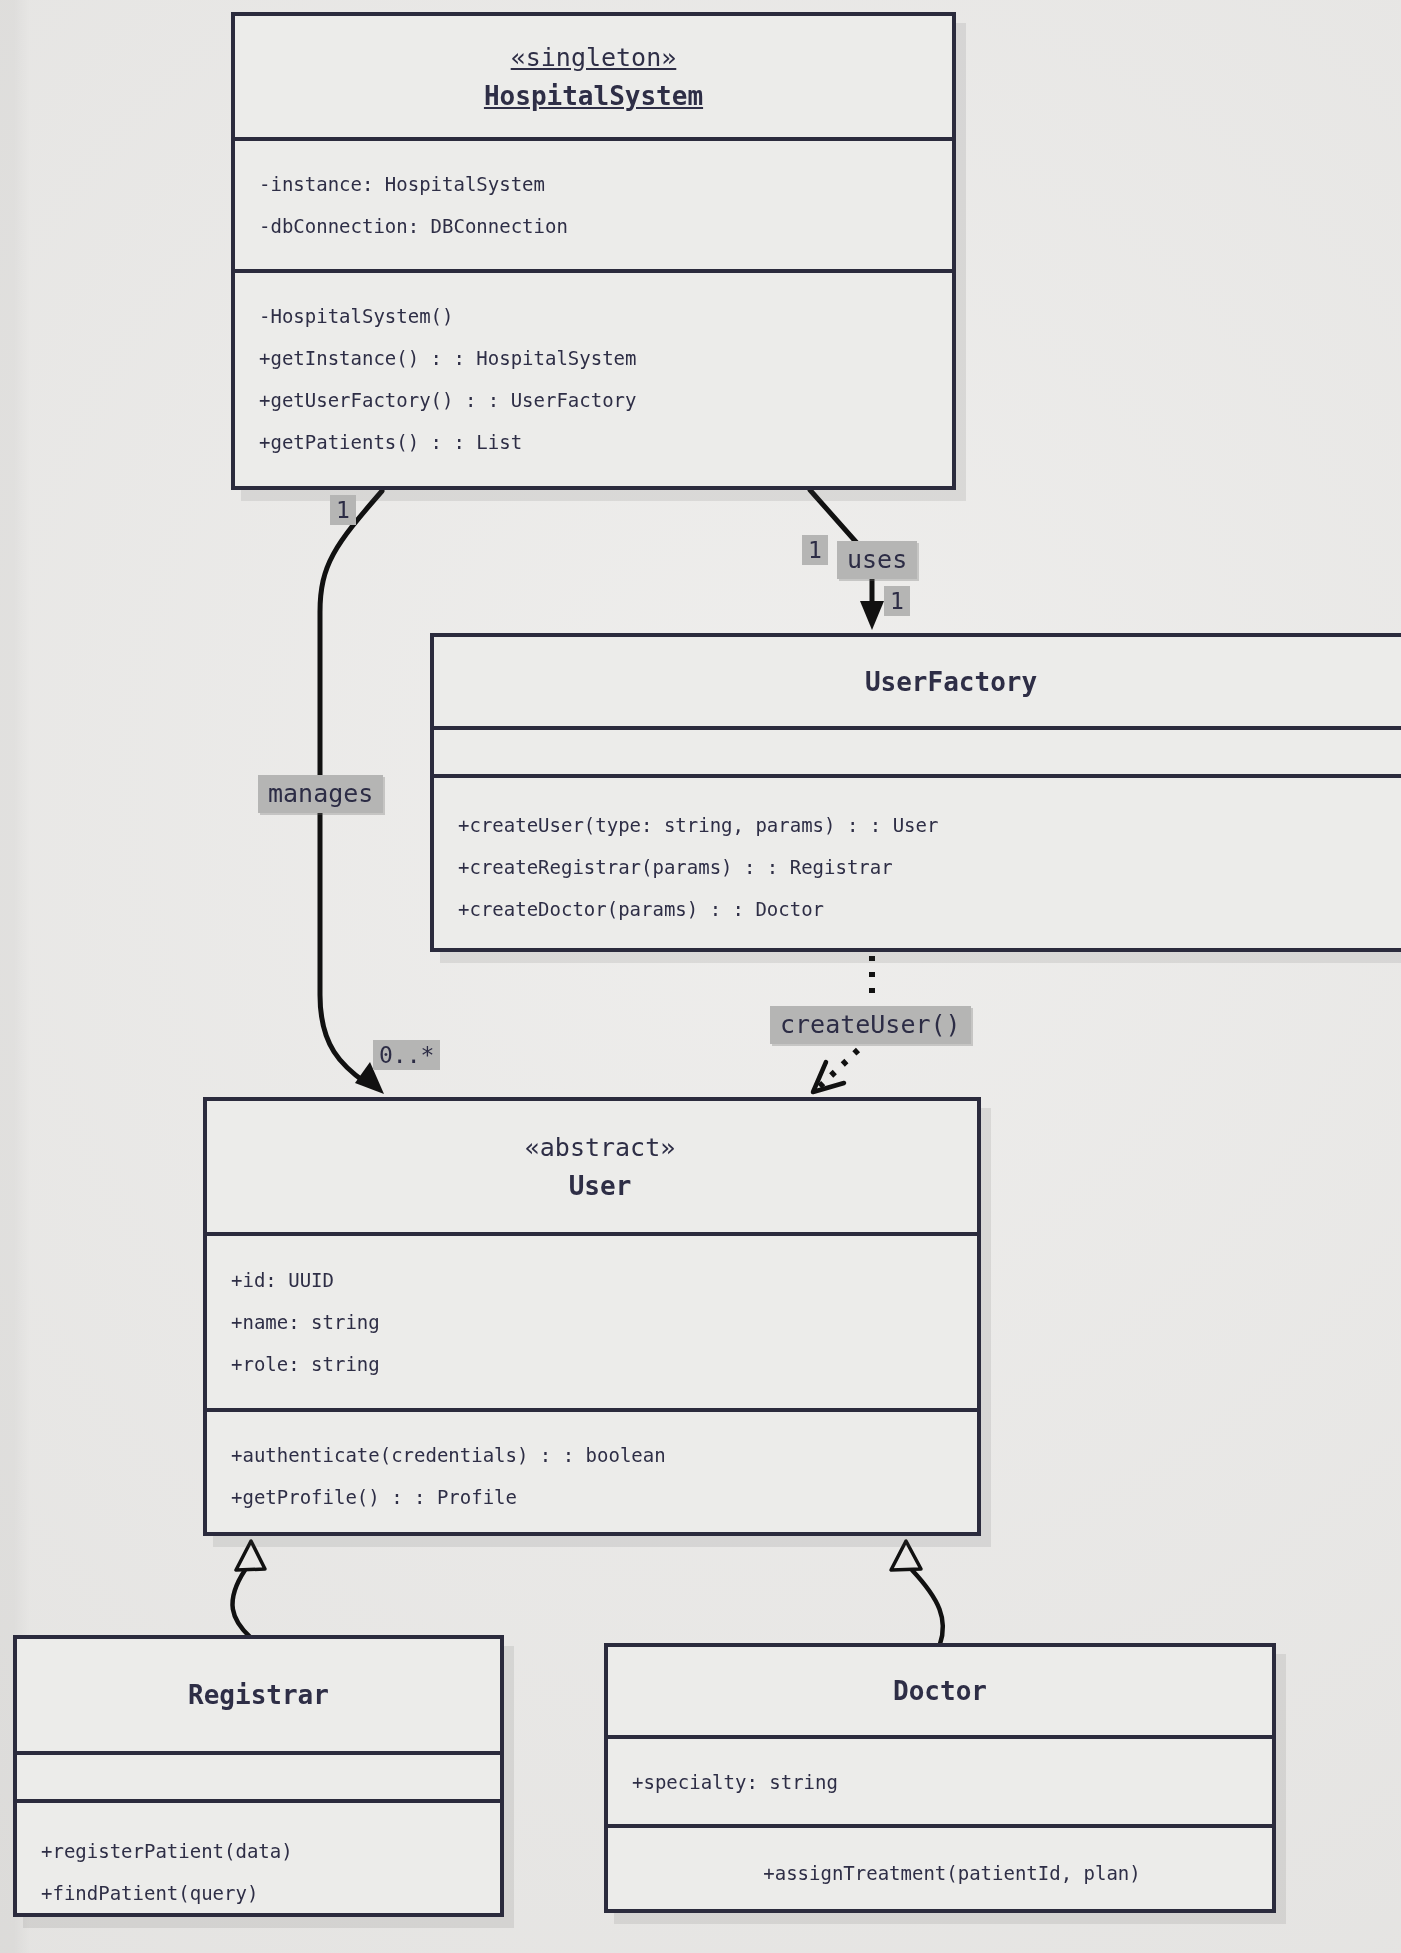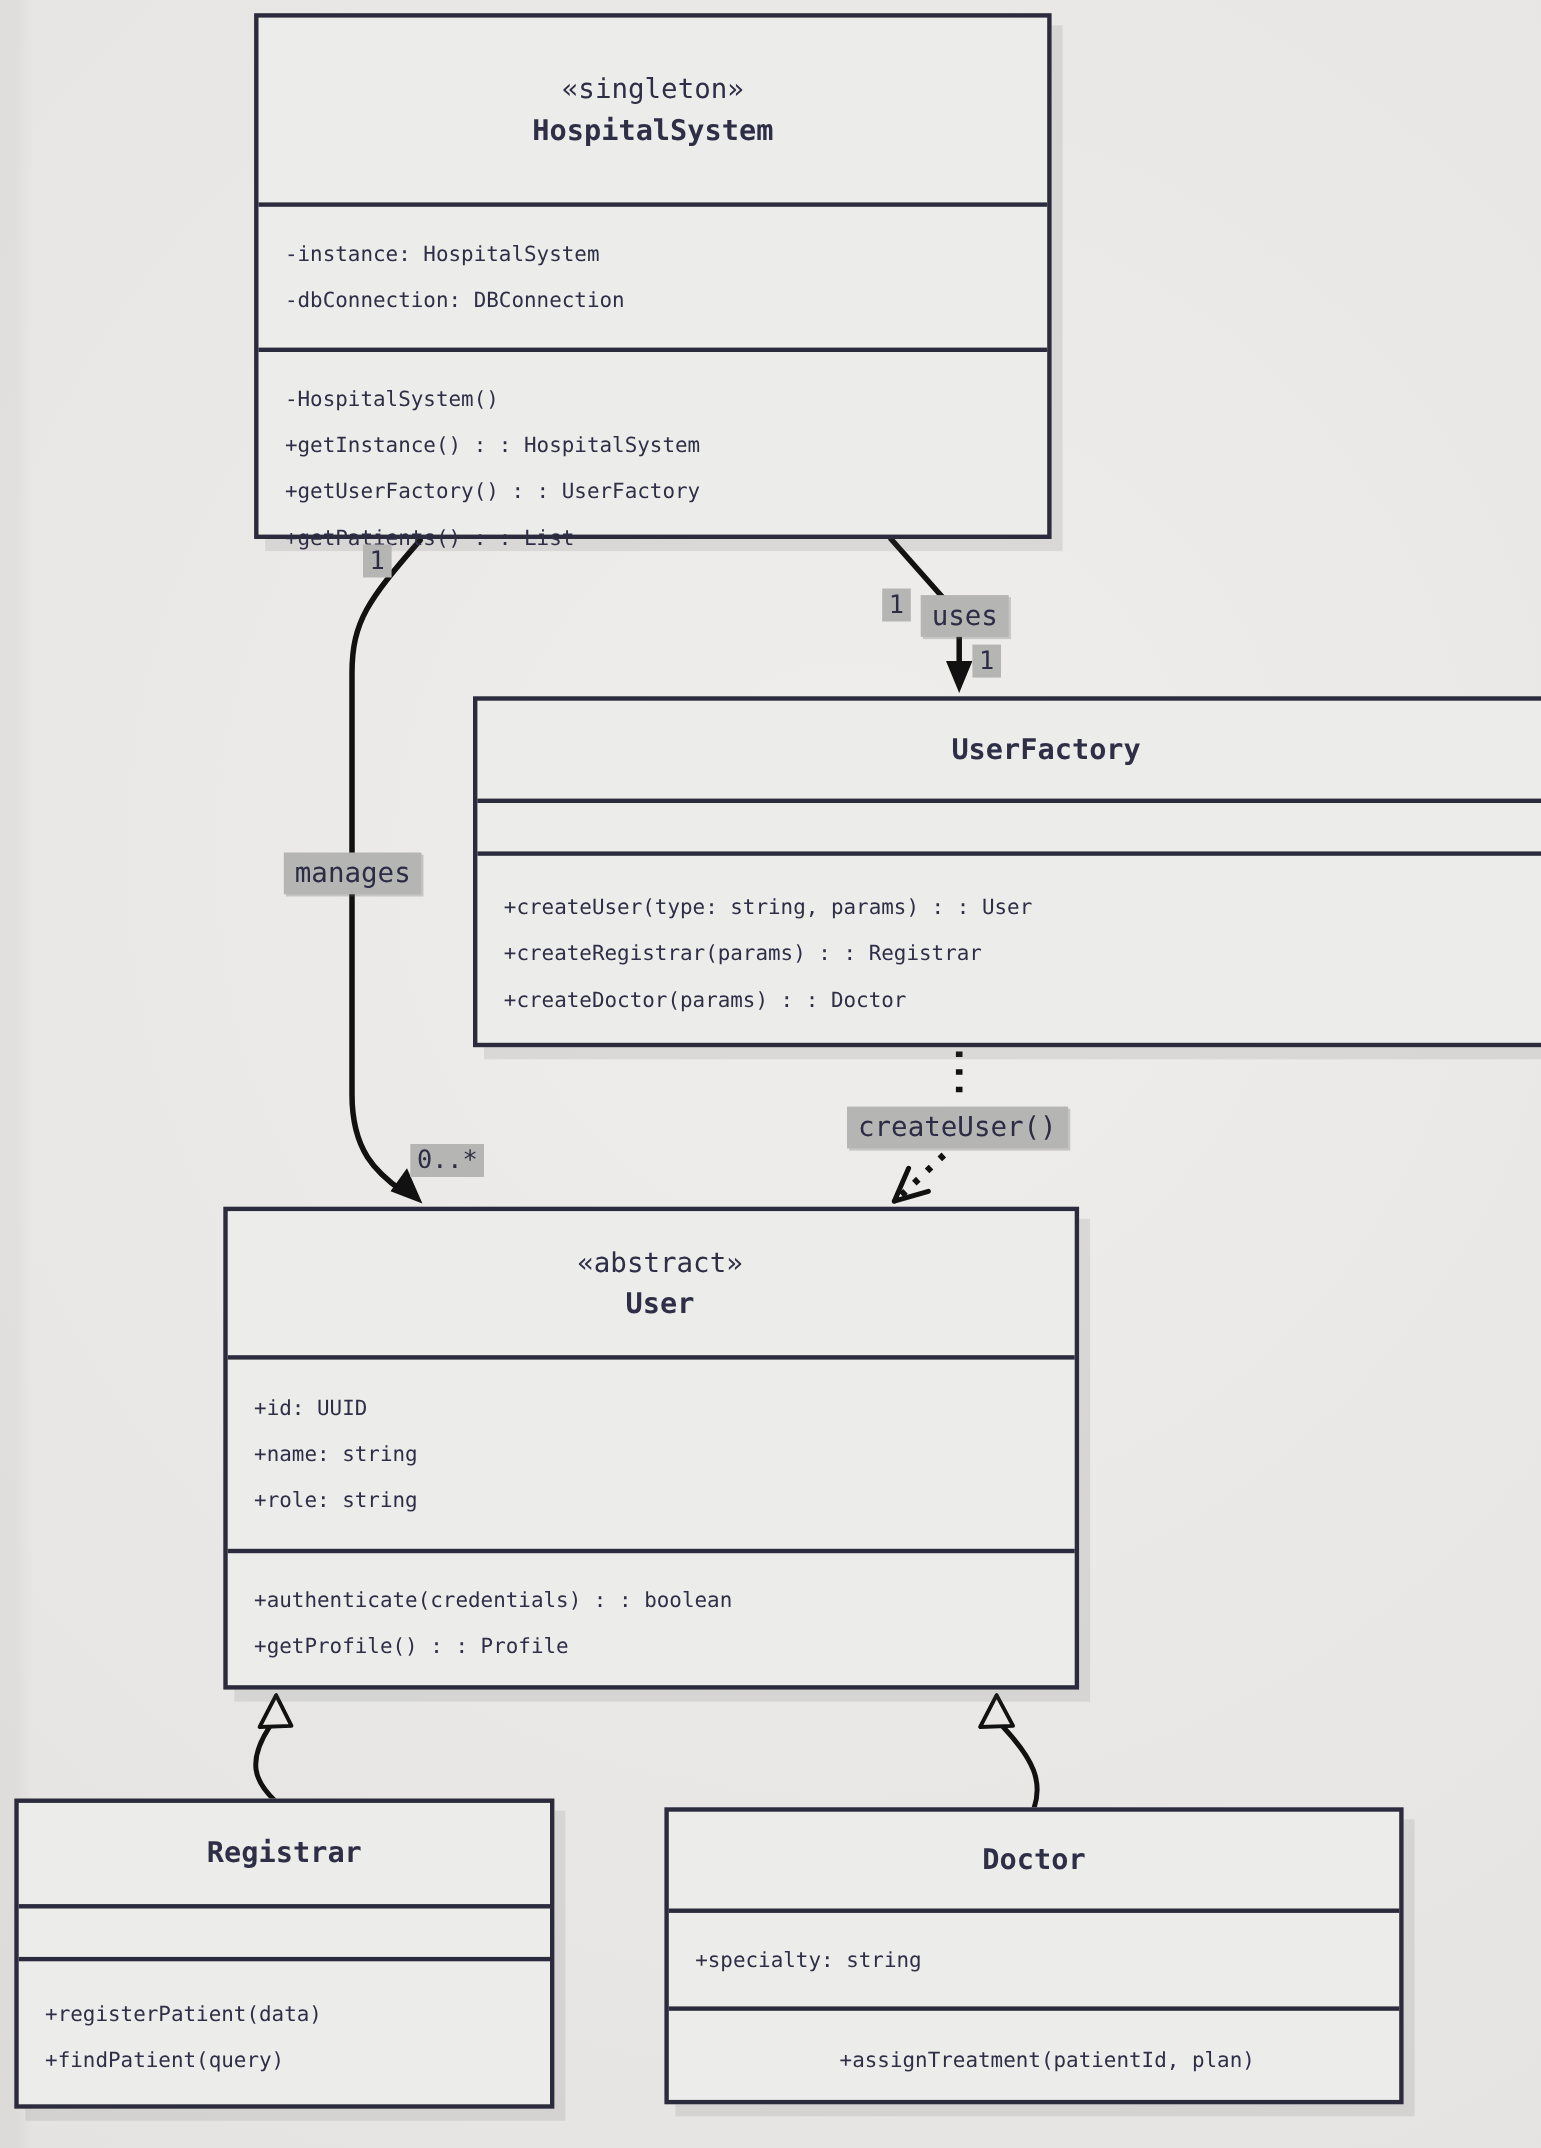--- a/index.html
+++ b/index.html
@@ -83,7 +83,7 @@
   </svg>
 
   <div class="uml-class" style="left:231px;top:12px;width:725px;height:478px;">
-    <div class="sec title" style="height:168px;">
+    <div class="sec title" style="height:121px;text-decoration:underline;">
       <div class="stereo">«singleton»</div>
       <div class="cname">HospitalSystem</div>
     </div>

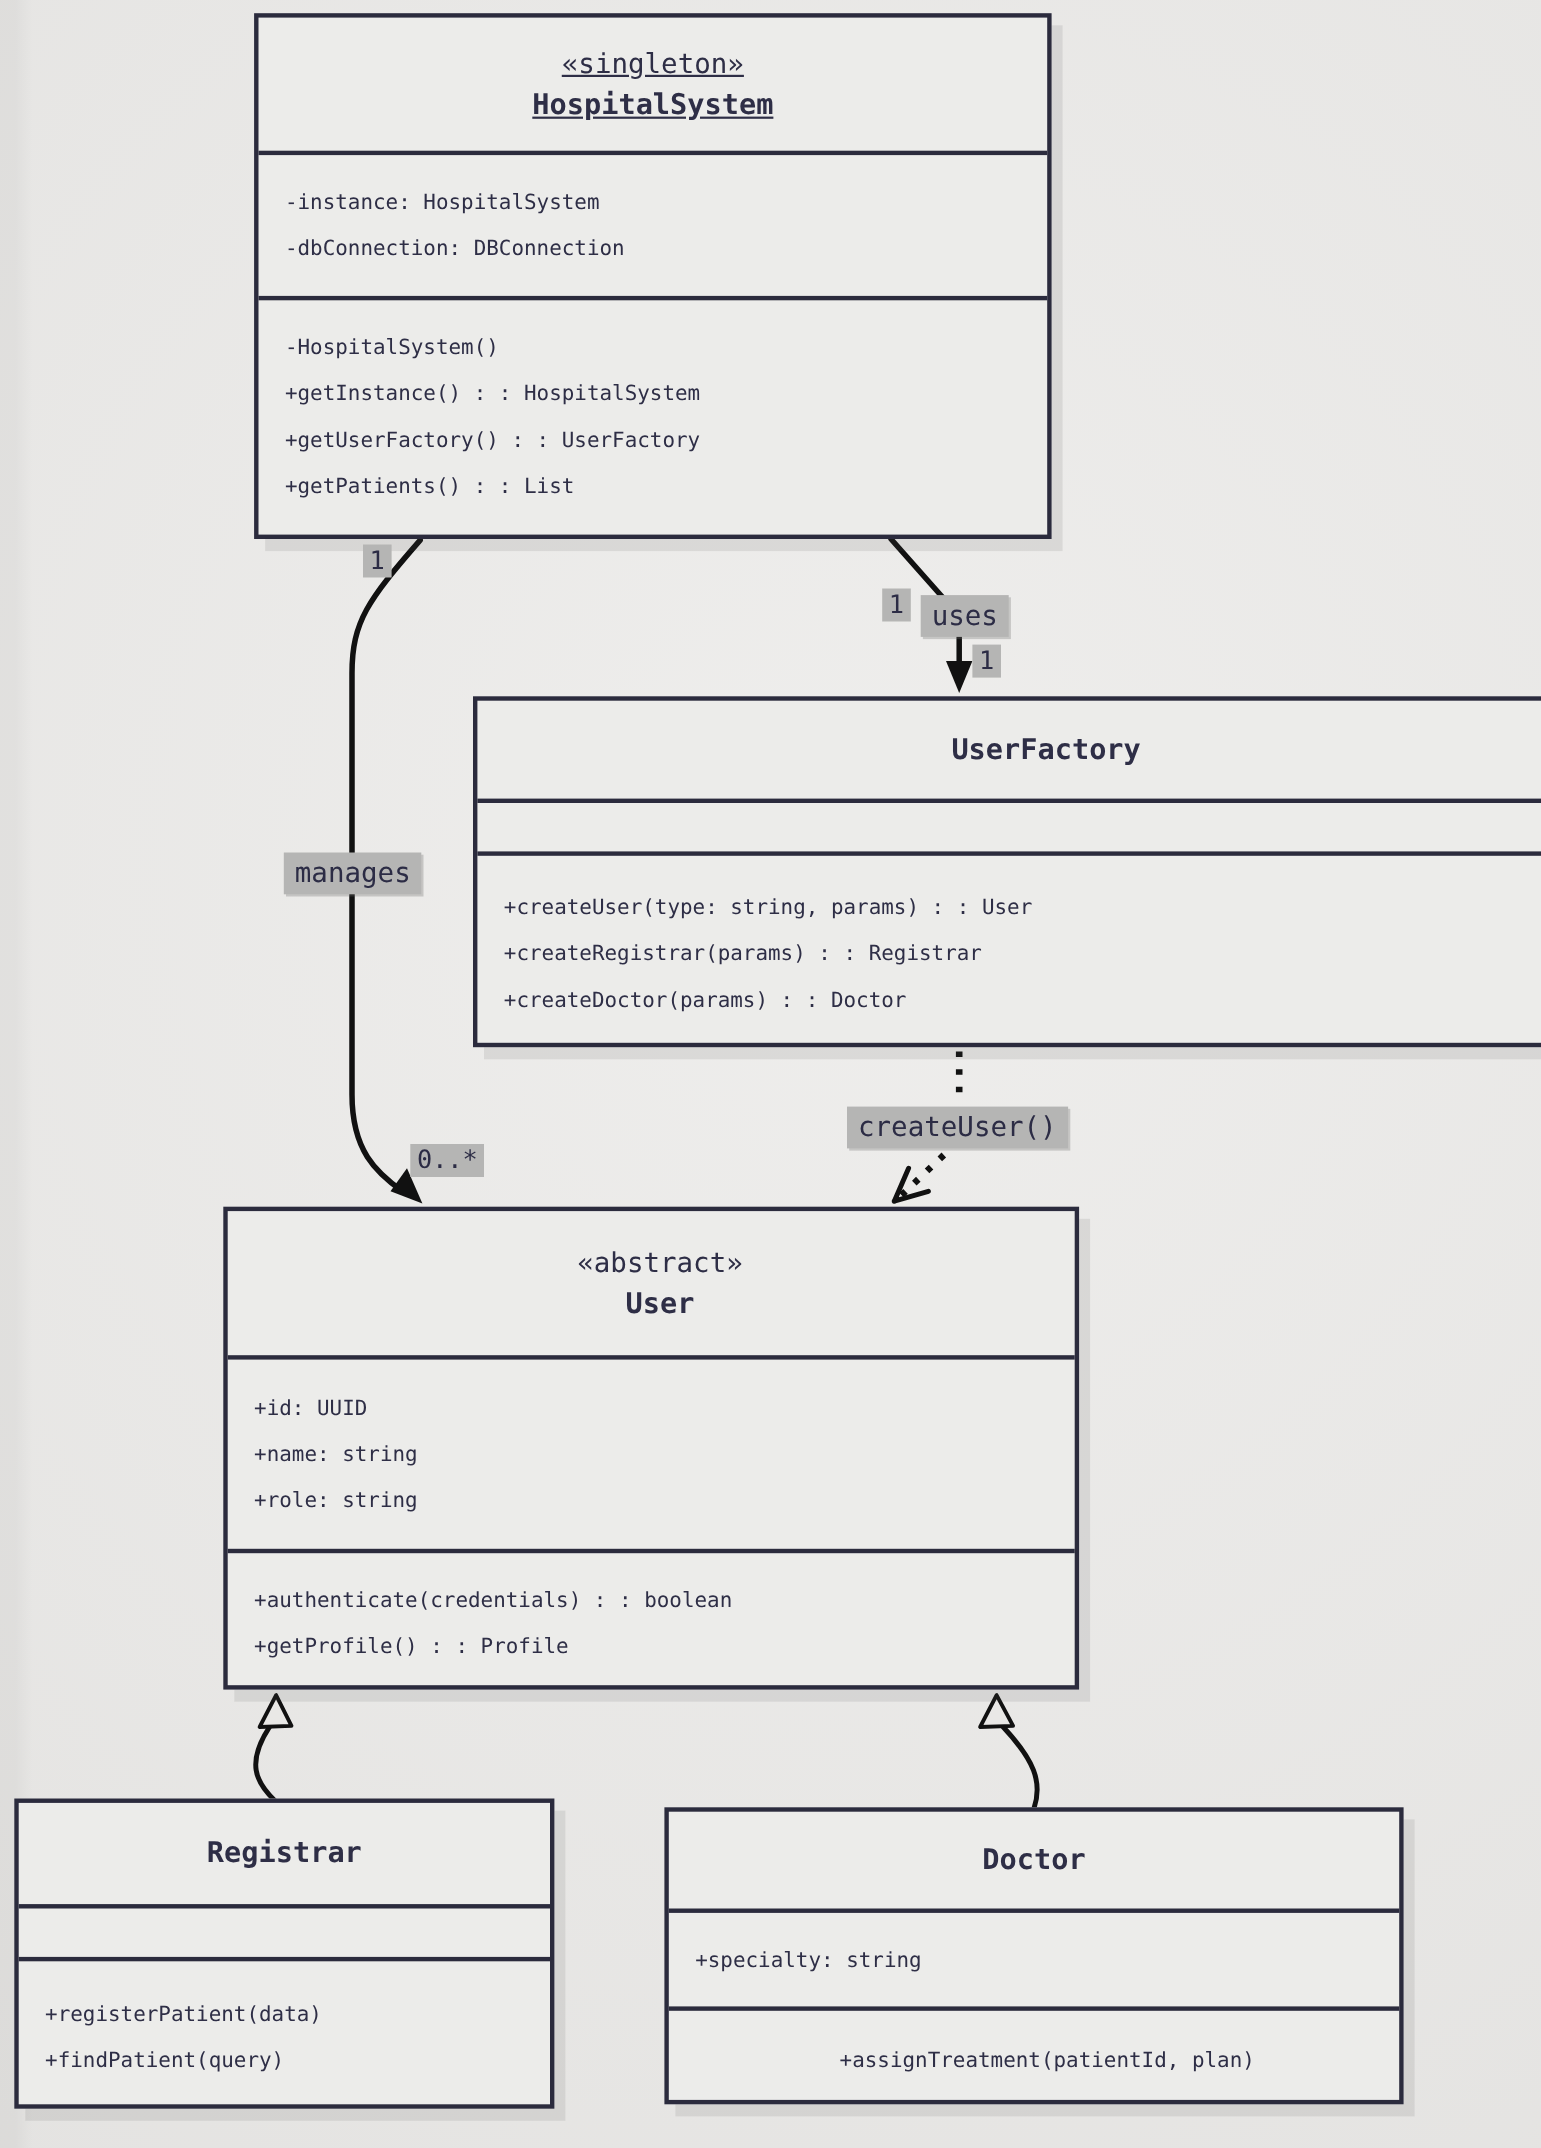--- a/index.html
+++ b/index.html
@@ -128,7 +128,7 @@
   </div>
 
   <div class="uml-class" style="left:13px;top:1635px;width:491px;height:282px;">
-    <div class="sec title" style="height:92px;">
+    <div class="sec title" style="height:112px;">
       <div class="cname">Registrar</div>
     </div>
     <div class="sec" style="height:48px;"></div>

